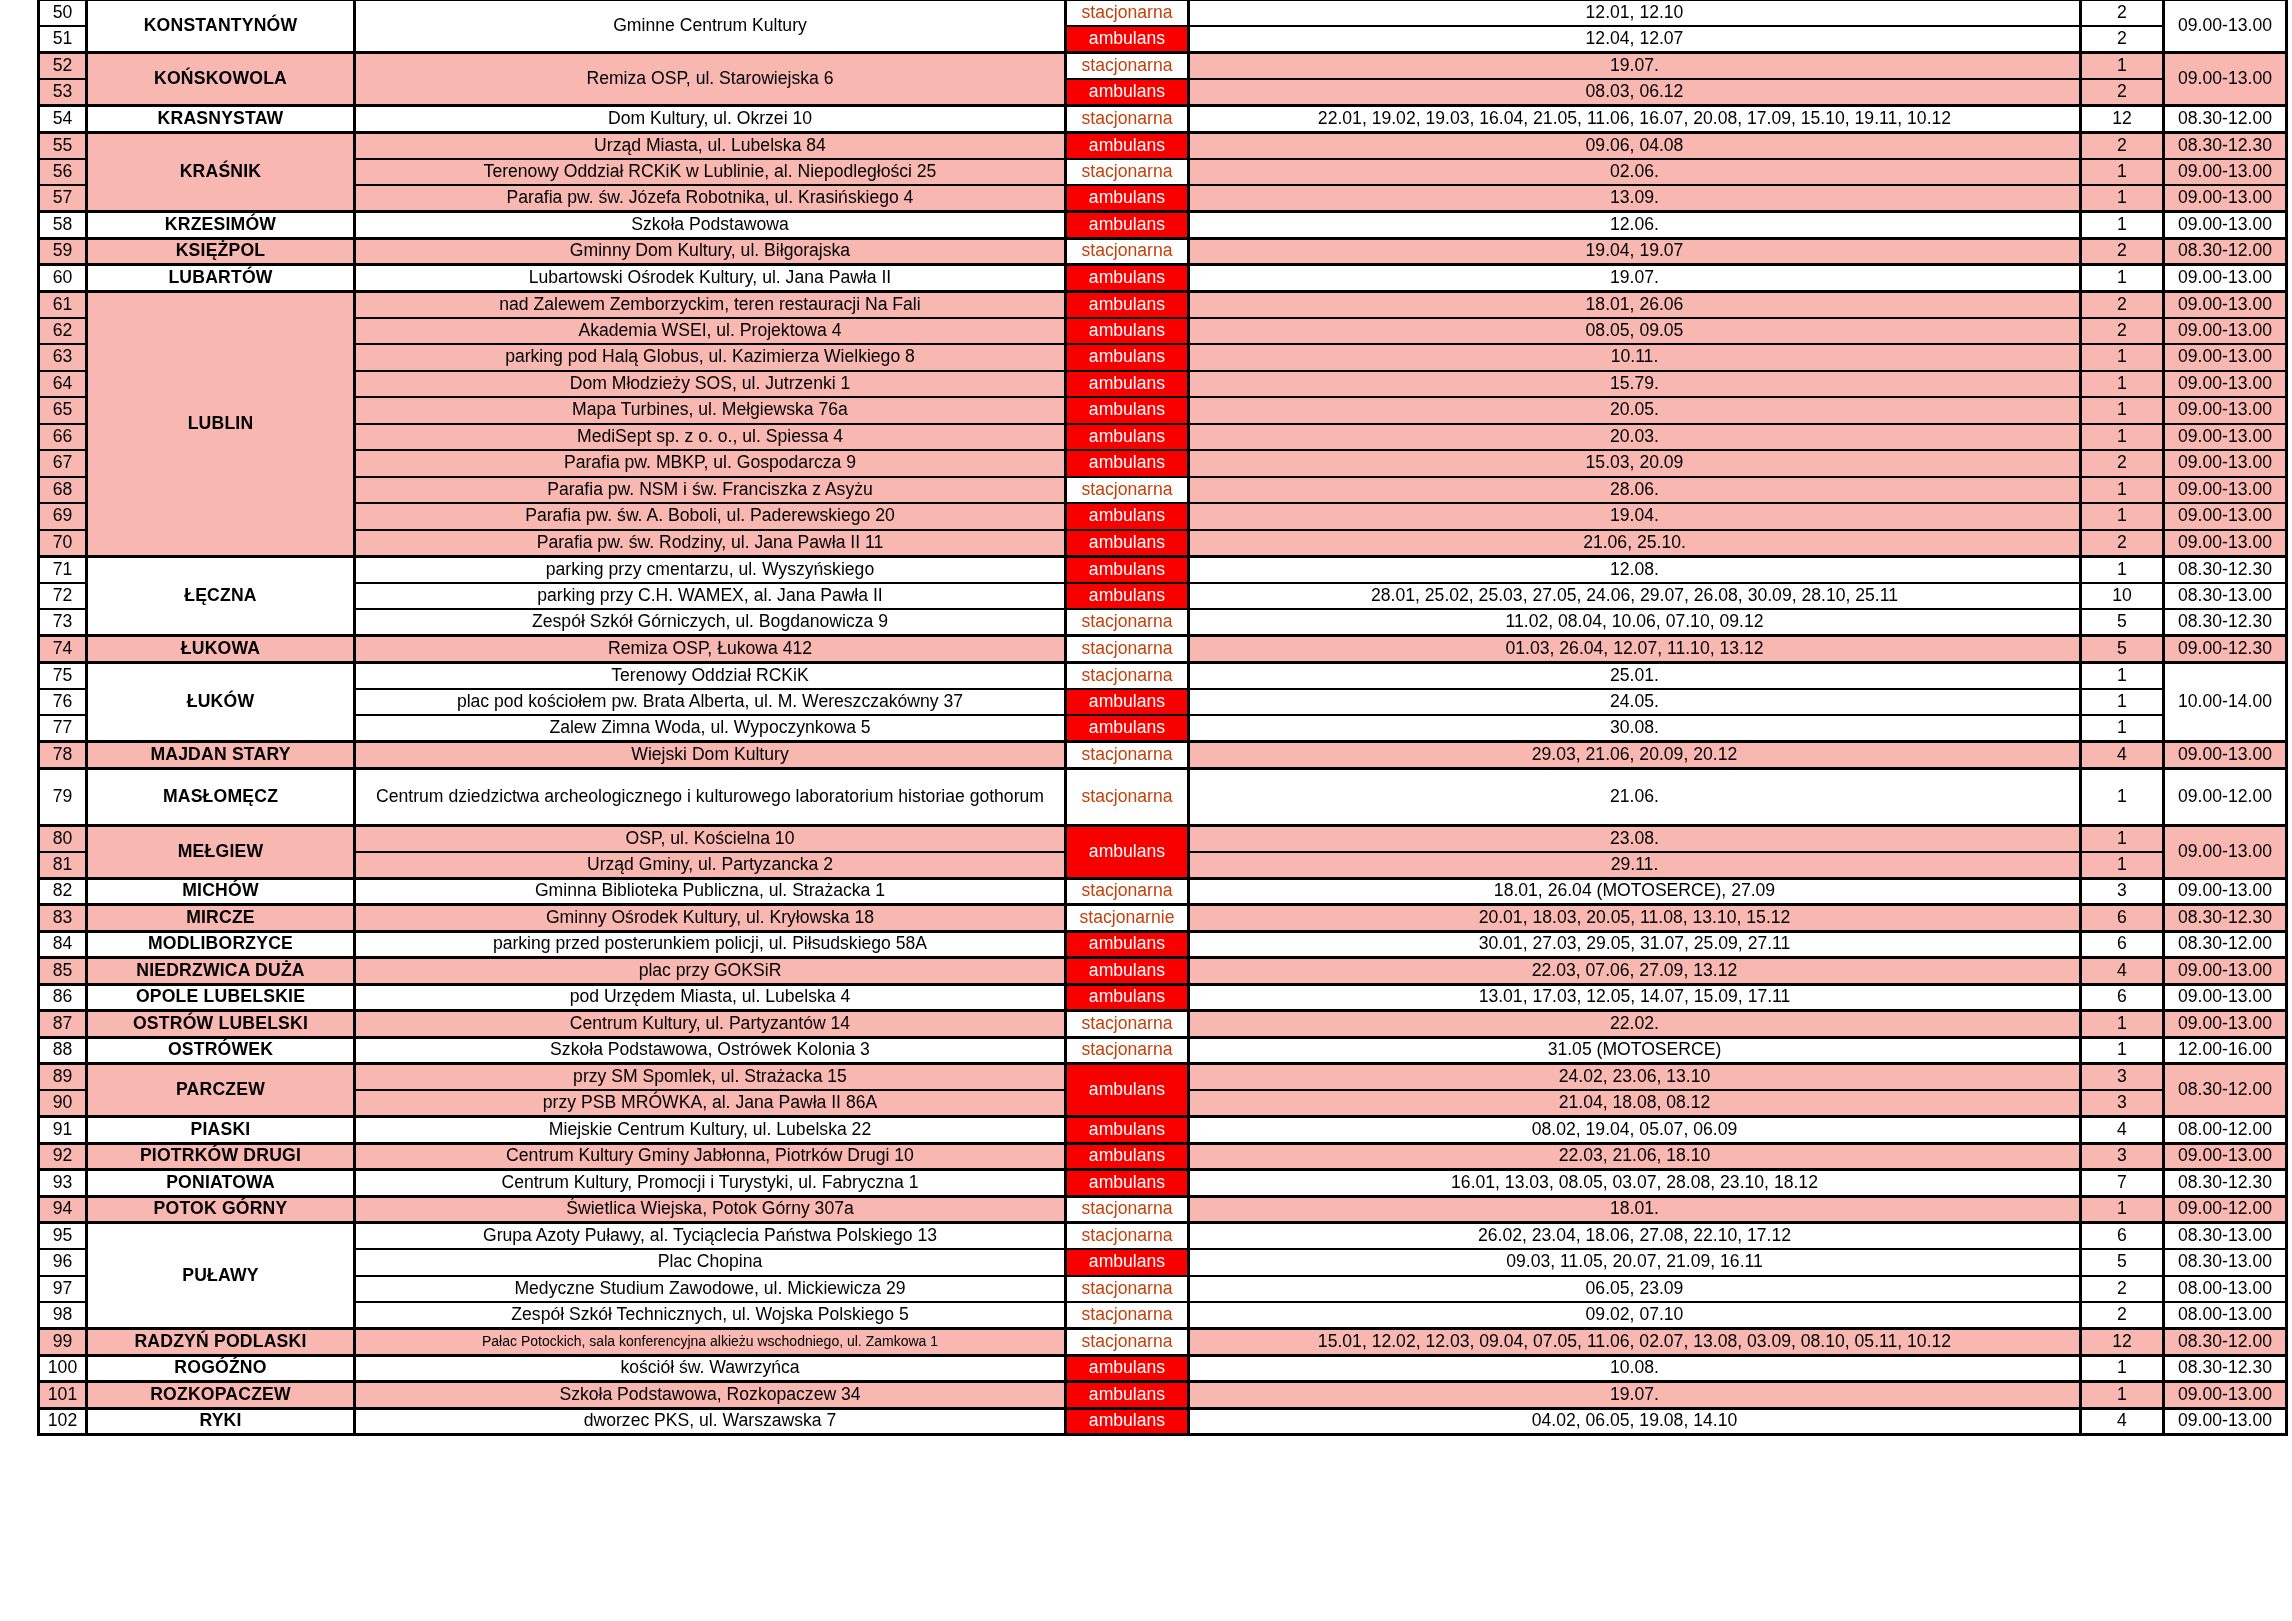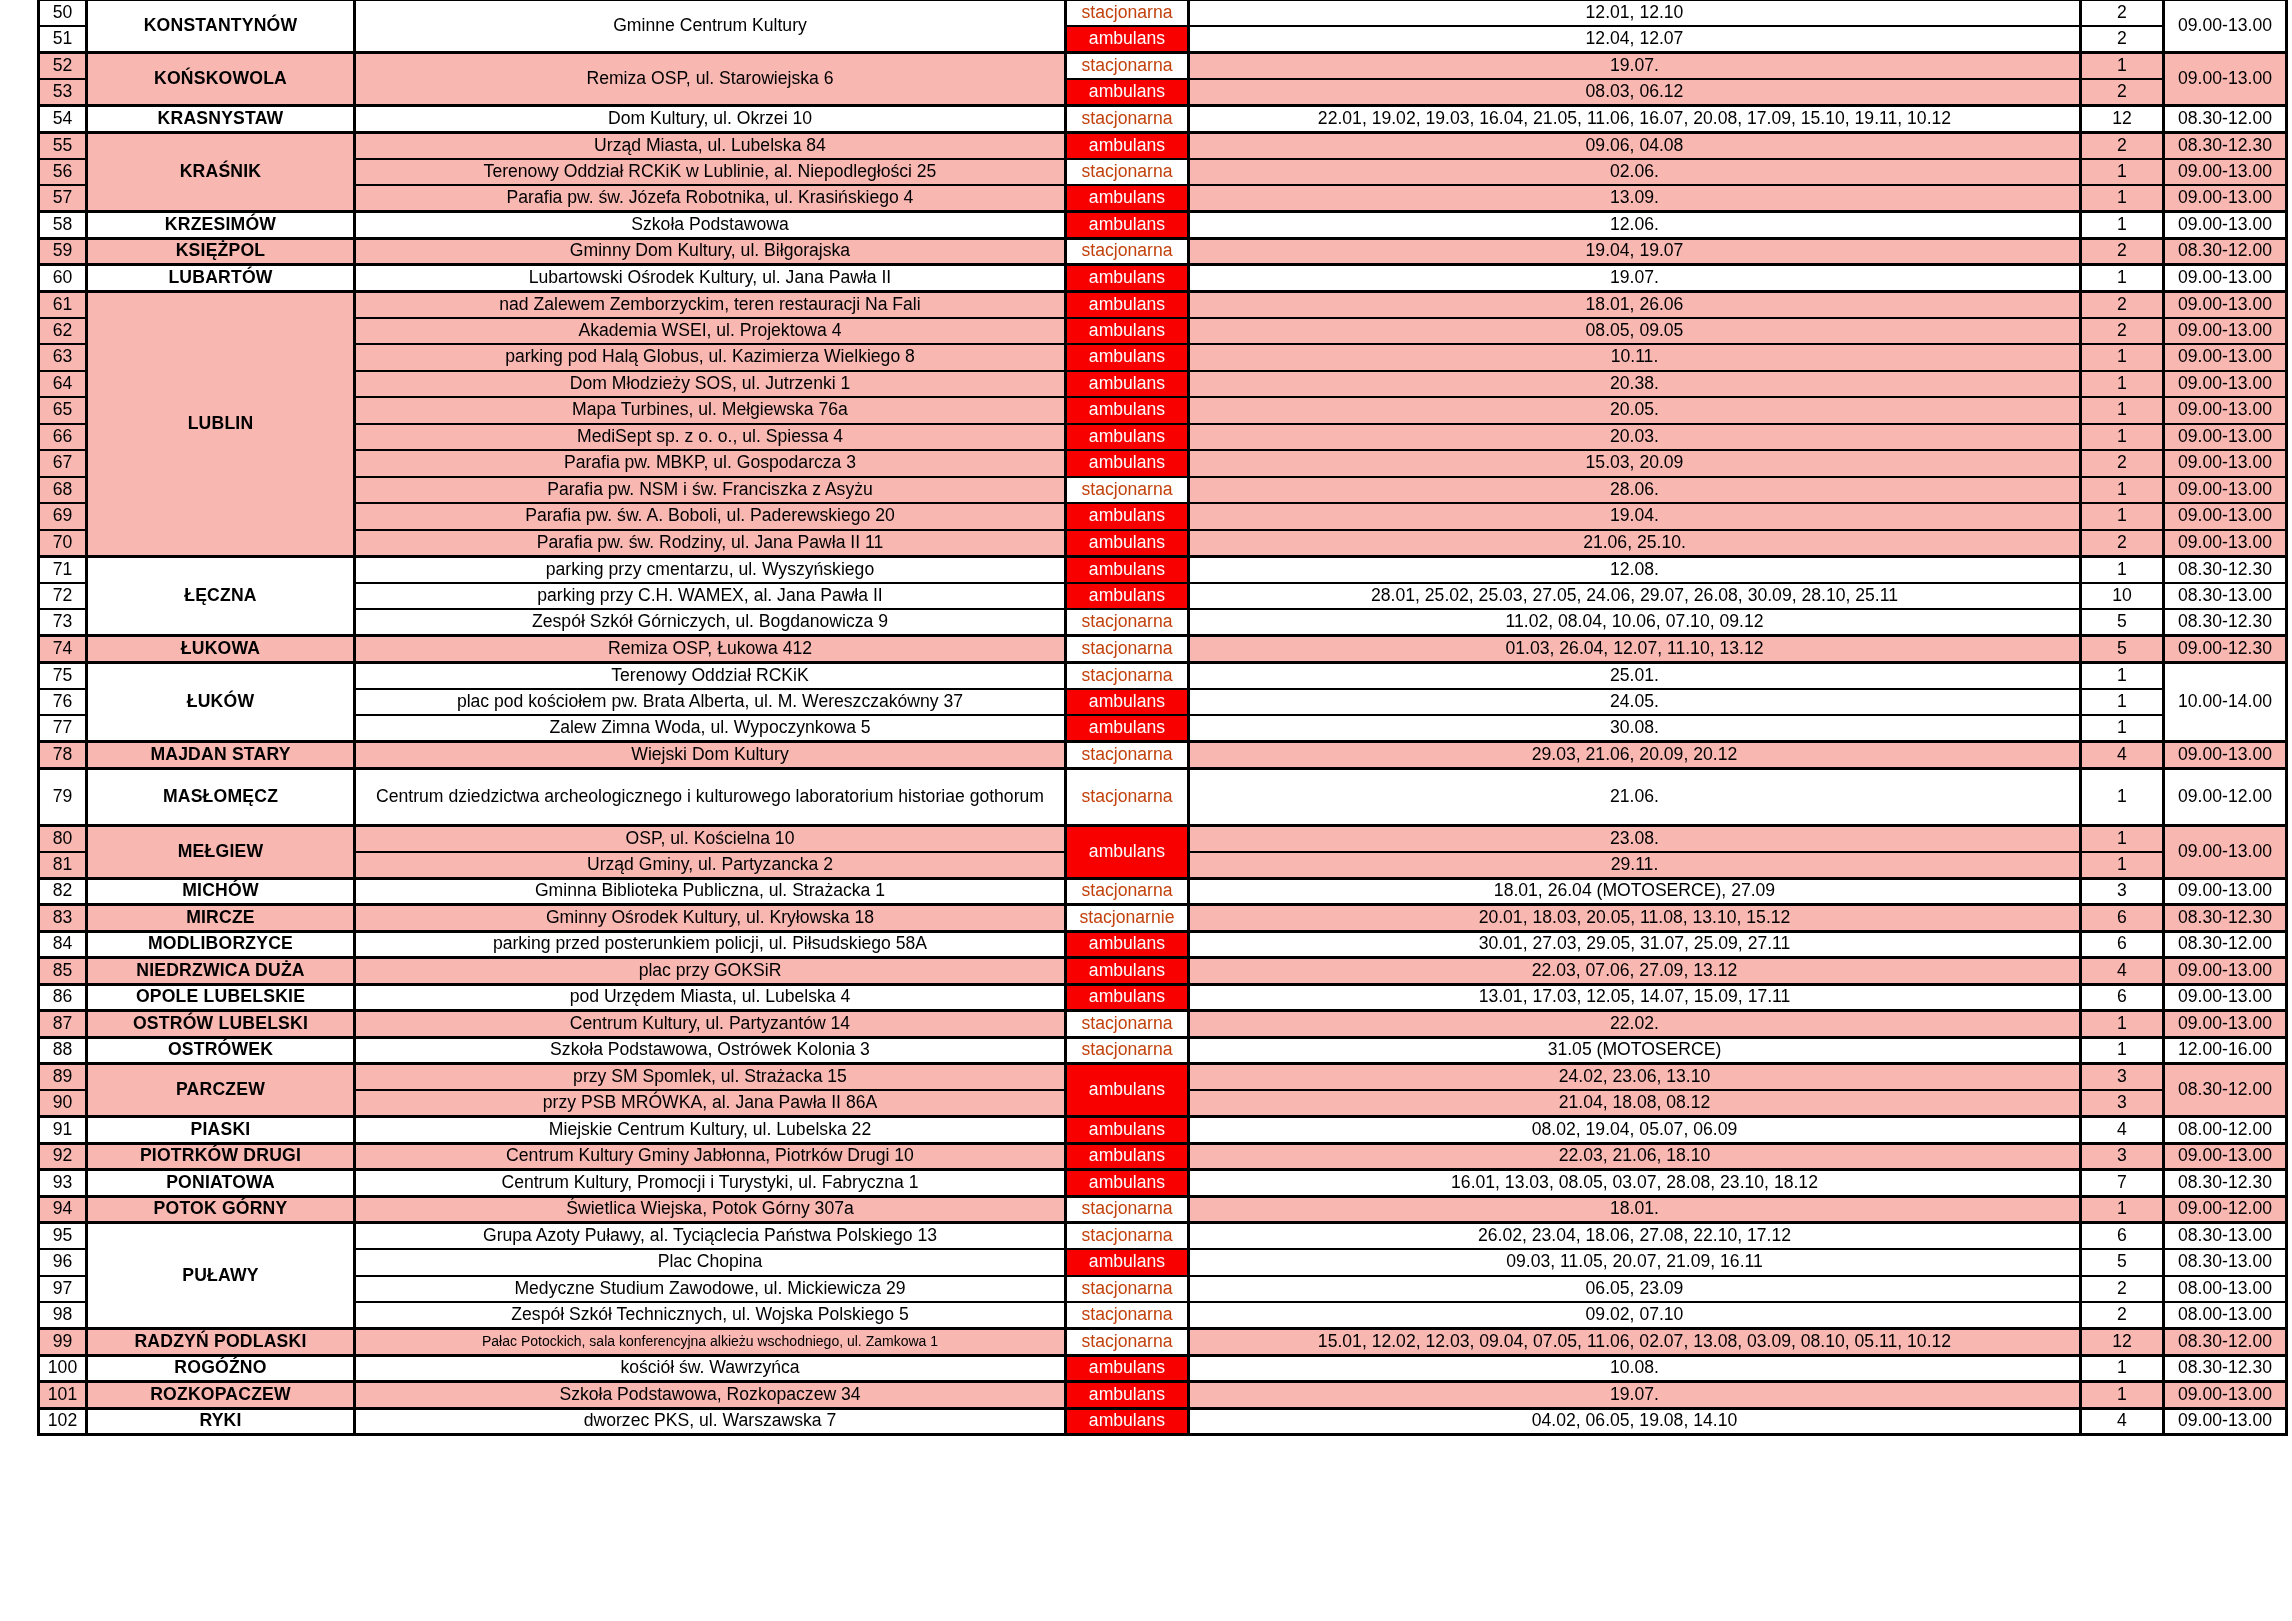--- a/index.html
+++ b/index.html
@@ -185,7 +185,7 @@
         <td class="num">64</td>
         <td class="loc">Dom Młodzieży SOS, ul. Jutrzenki 1</td>
         <td class="type ambulans">ambulans</td>
-        <td class="dates">20.38.</td>
+        <td class="dates">15.79.</td>
         <td class="count">1</td>
         <td class="hours">09.00-13.00</td>
       </tr>

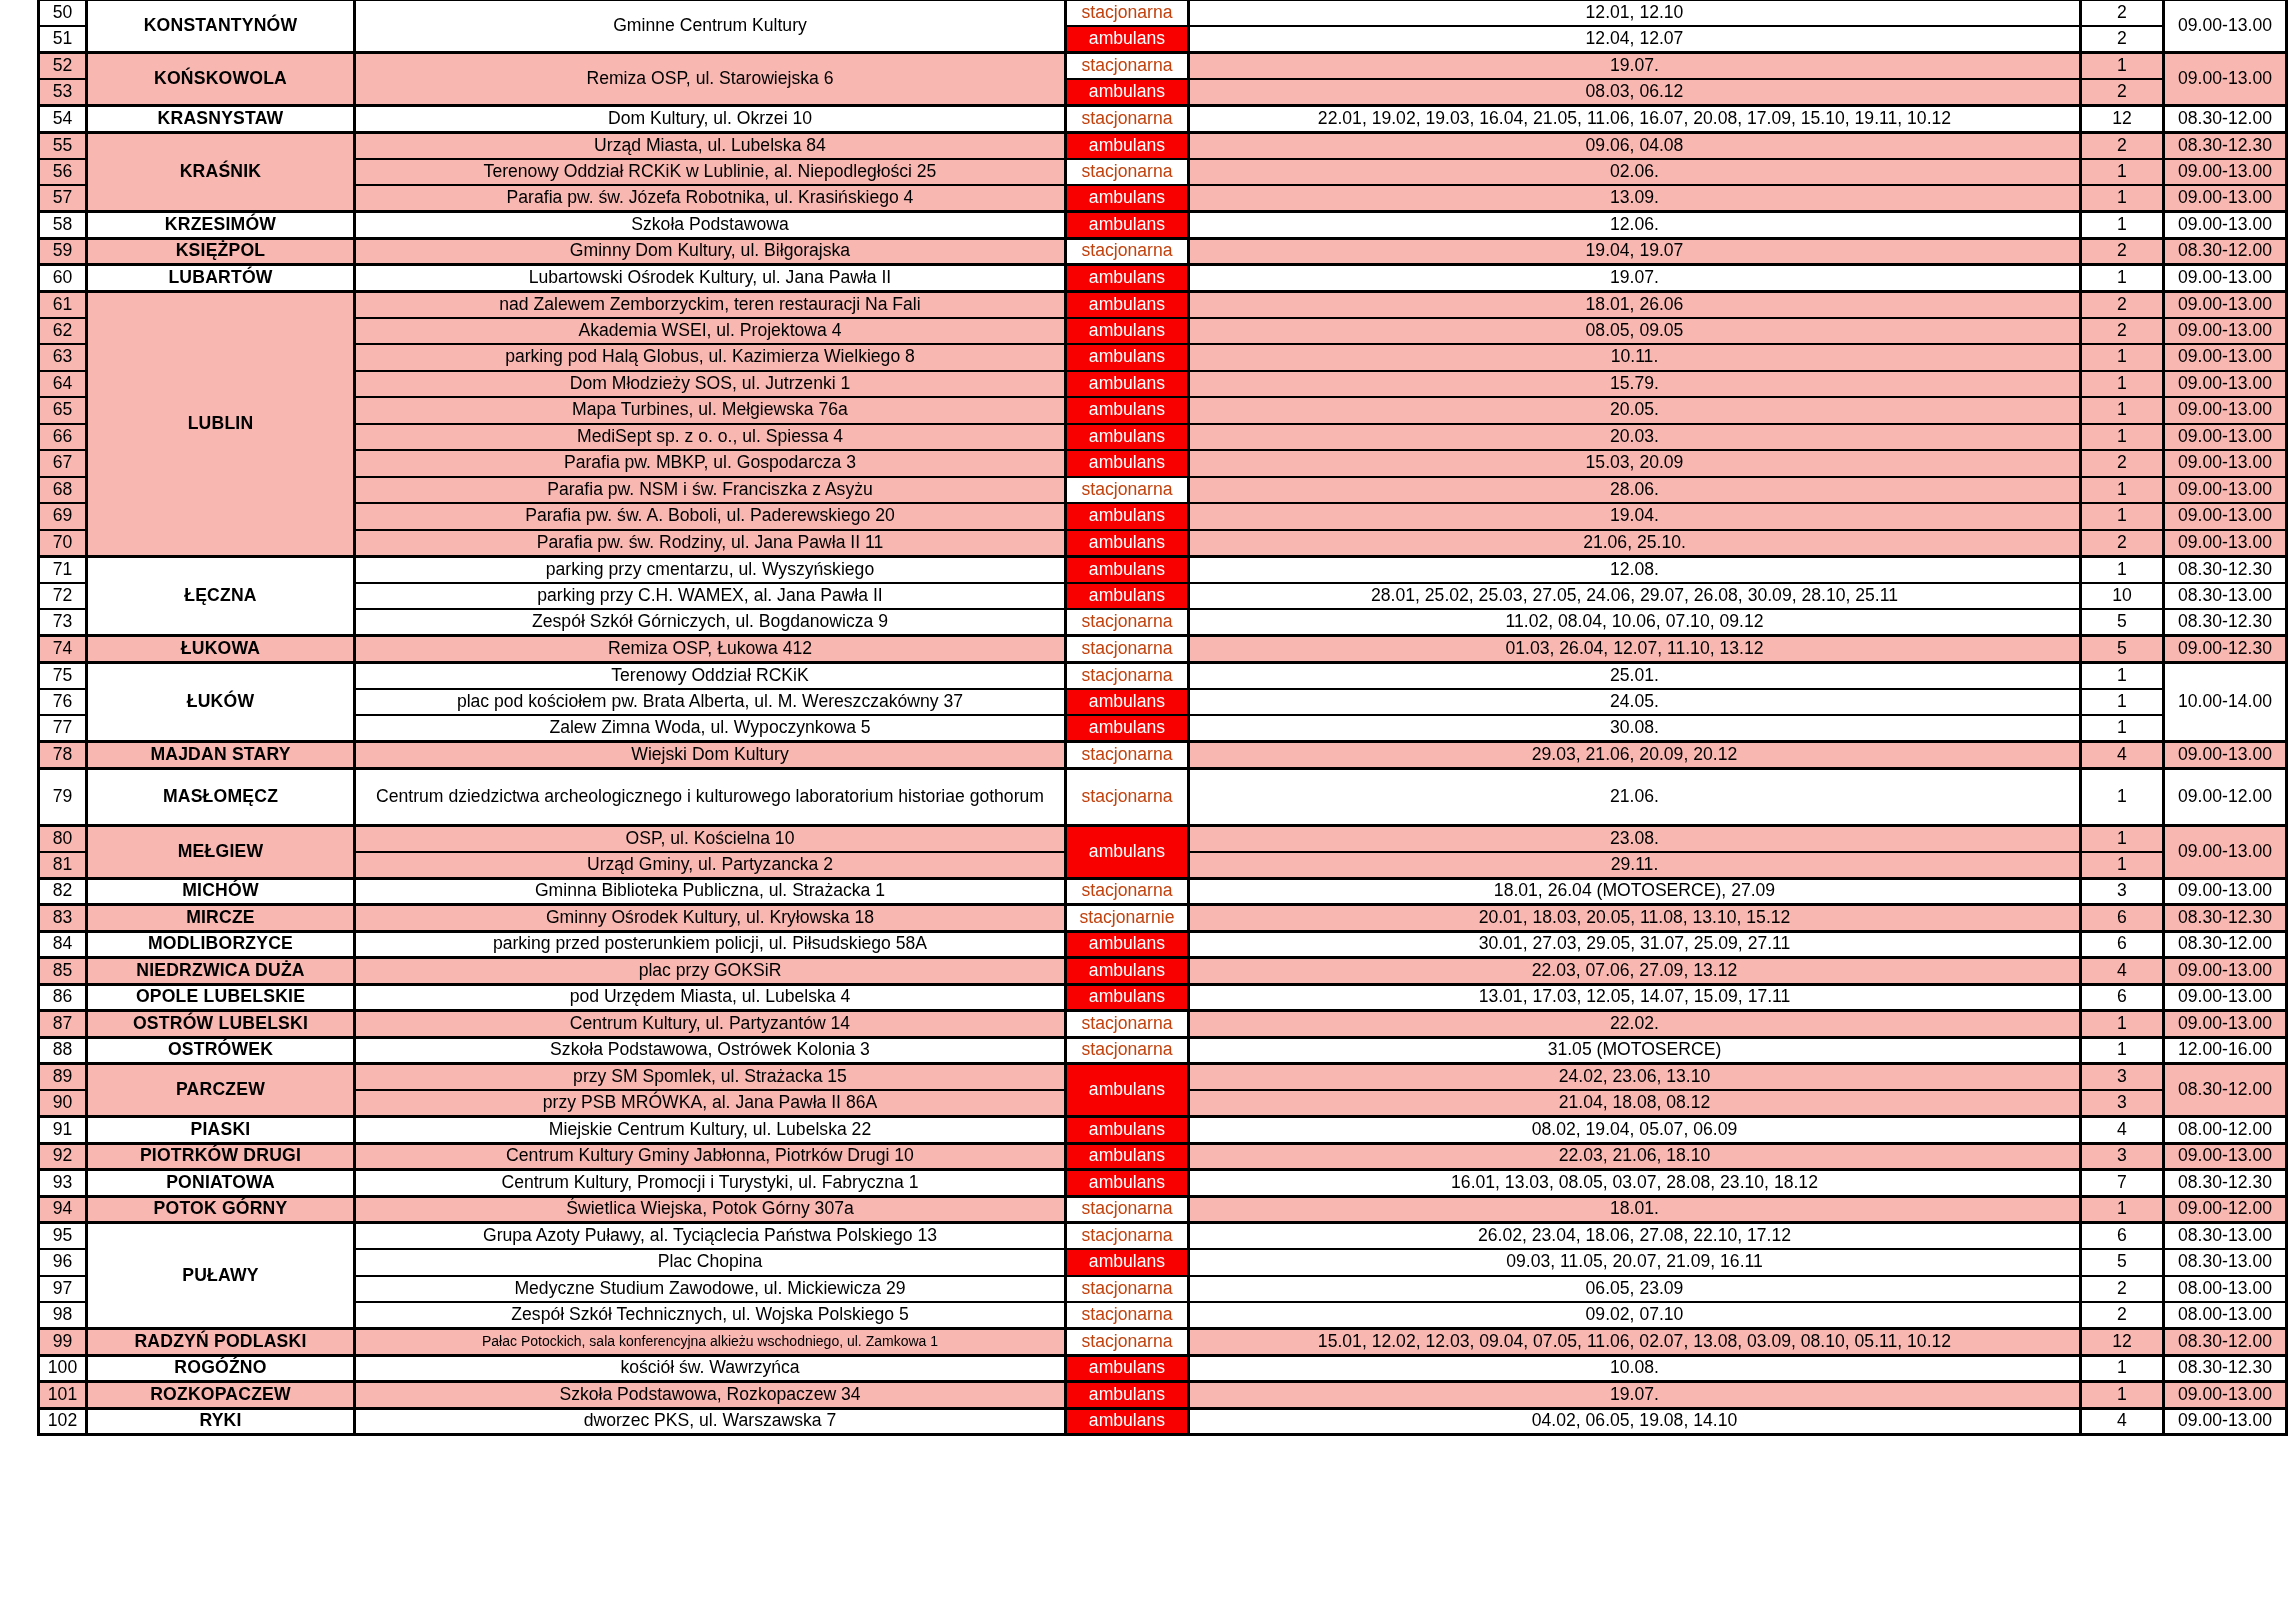--- a/index.html
+++ b/index.html
@@ -207,7 +207,7 @@
       </tr>
       <tr class="pink">
         <td class="num">67</td>
-        <td class="loc">Parafia pw. MBKP, ul. Gospodarcza 3</td>
+        <td class="loc">Parafia pw. MBKP, ul. Gospodarcza 9</td>
         <td class="type ambulans">ambulans</td>
         <td class="dates">15.03, 20.09</td>
         <td class="count">2</td>

